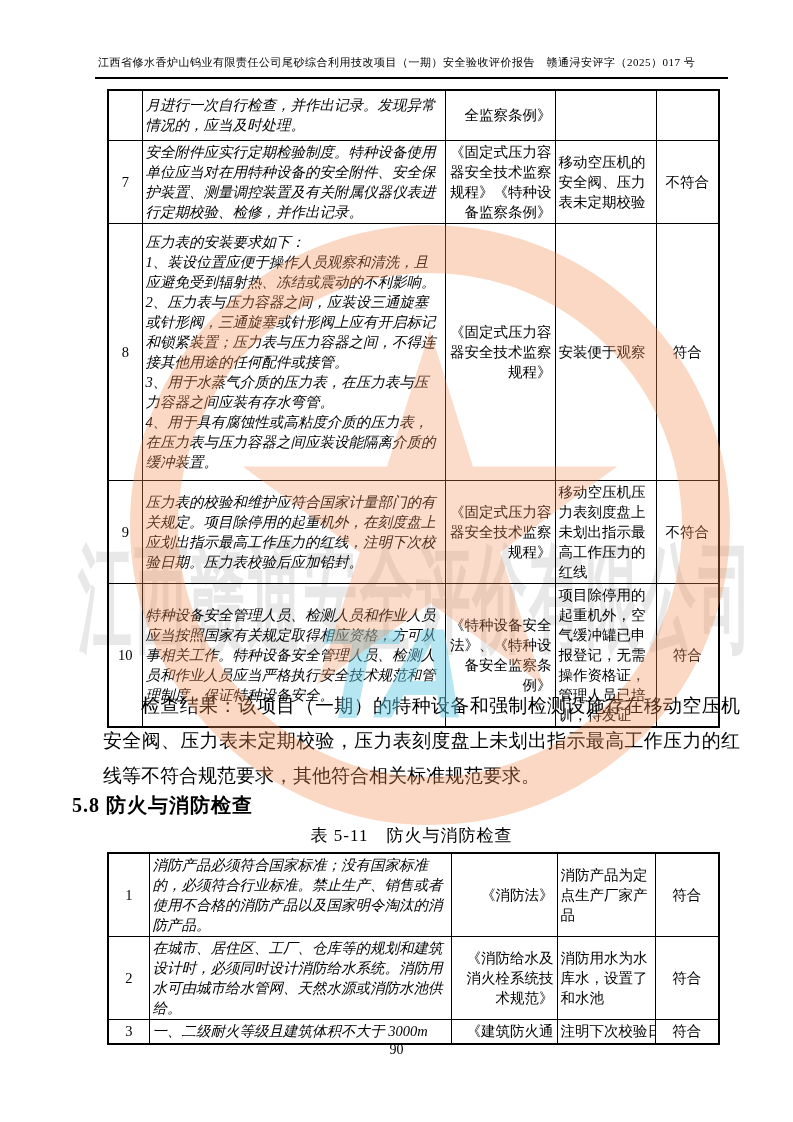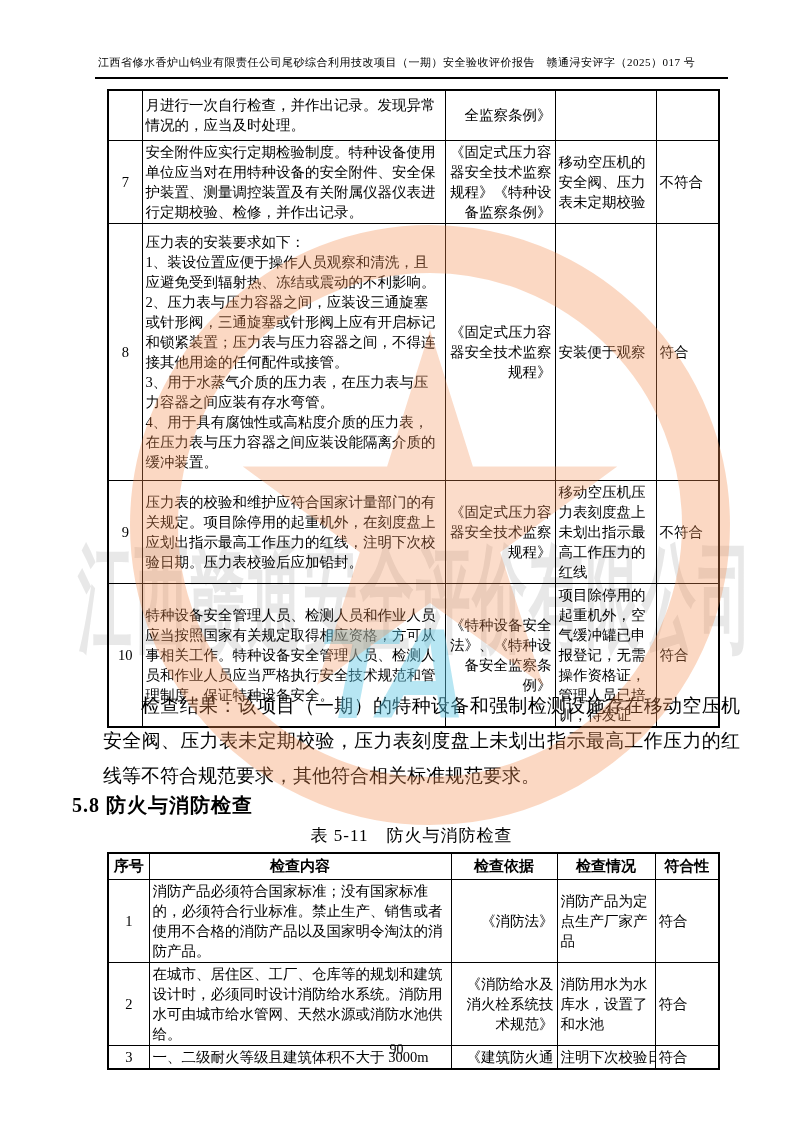--- a/index.html
+++ b/index.html
@@ -31,7 +31,7 @@
   }
   table.check{border:2px solid #000;}
   td.c-seq{text-align:center;}
-  td.c-content{text-align:left;white-space:pre-line;}
+  td.c-content{text-align:left;white-space:pre-line;font-style:italic;}
   td.c-basis{text-align:right;}
   td.c-situation{text-align:left;}
   td.c-conf{text-align:left;margin-left:21px;}

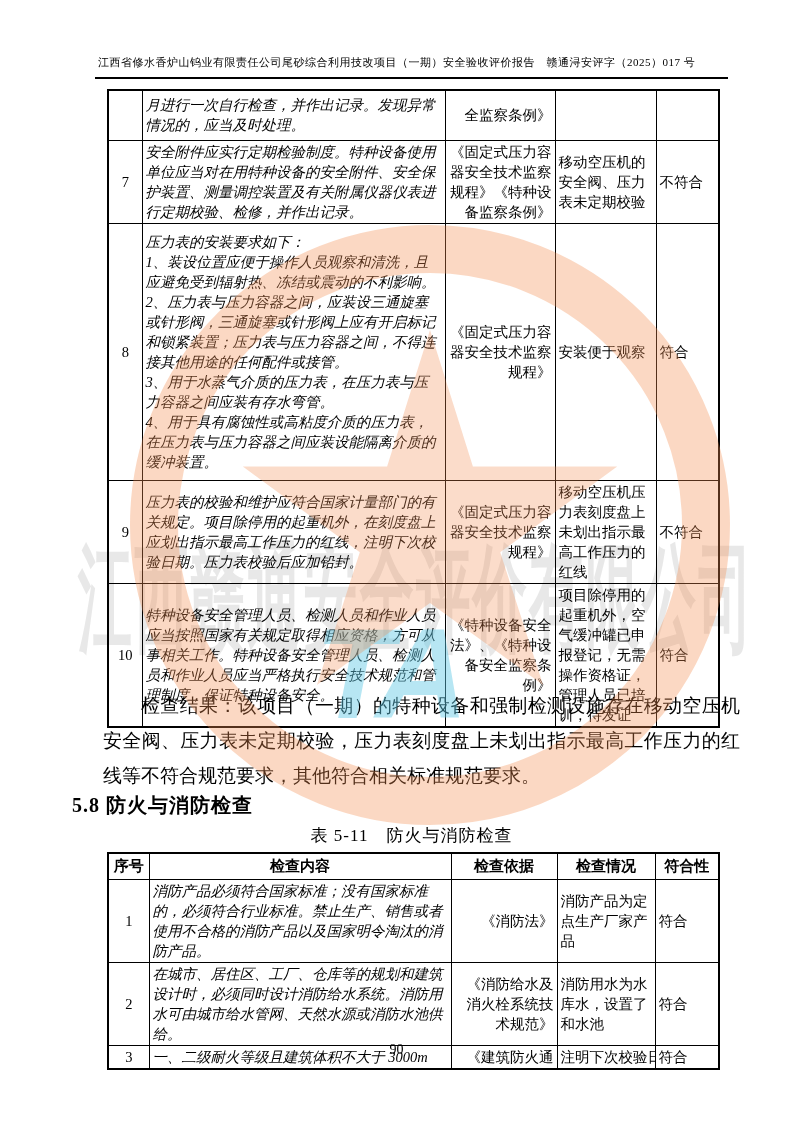--- a/index.html
+++ b/index.html
@@ -34,7 +34,7 @@
   td.c-content{text-align:left;white-space:pre-line;font-style:italic;}
   td.c-basis{text-align:right;}
   td.c-situation{text-align:left;}
-  td.c-conf{text-align:left;margin-left:21px;}
+  td.c-conf{text-align:center;margin-left:21px;}
   #table1{position:absolute;top:89px;left:107px;}
   #table2{position:absolute;top:852px;left:107px;}
   #table2 th{font-weight:bold;text-align:center;font-size:15px;}

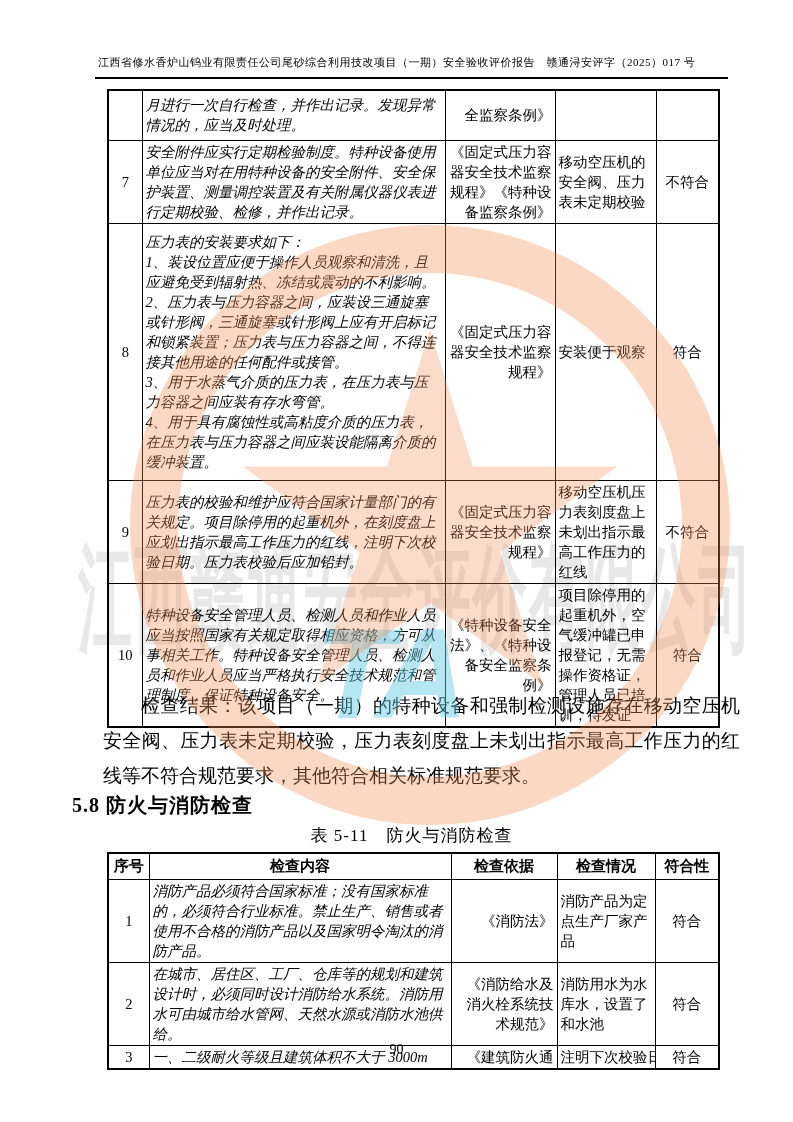--- a/index.html
+++ b/index.html
@@ -163,13 +163,6 @@
           <col style="width:64px">
       </colgroup>
       <tbody>
-          <tr style="height:26px">
-        <th>序号</th>
-        <th>检查内容</th>
-        <th>检查依据</th>
-        <th>检查情况</th>
-        <th>符合性</th>
-      </tr>
       <tr style="height:70px">
         <td class="c-seq">1</td>
         <td class="c-content">消防产品必须符合国家标准；没有国家标准的，必须符合行业标准。禁止生产、销售或者使用不合格的消防产品以及国家明令淘汰的消防产品。</td>

